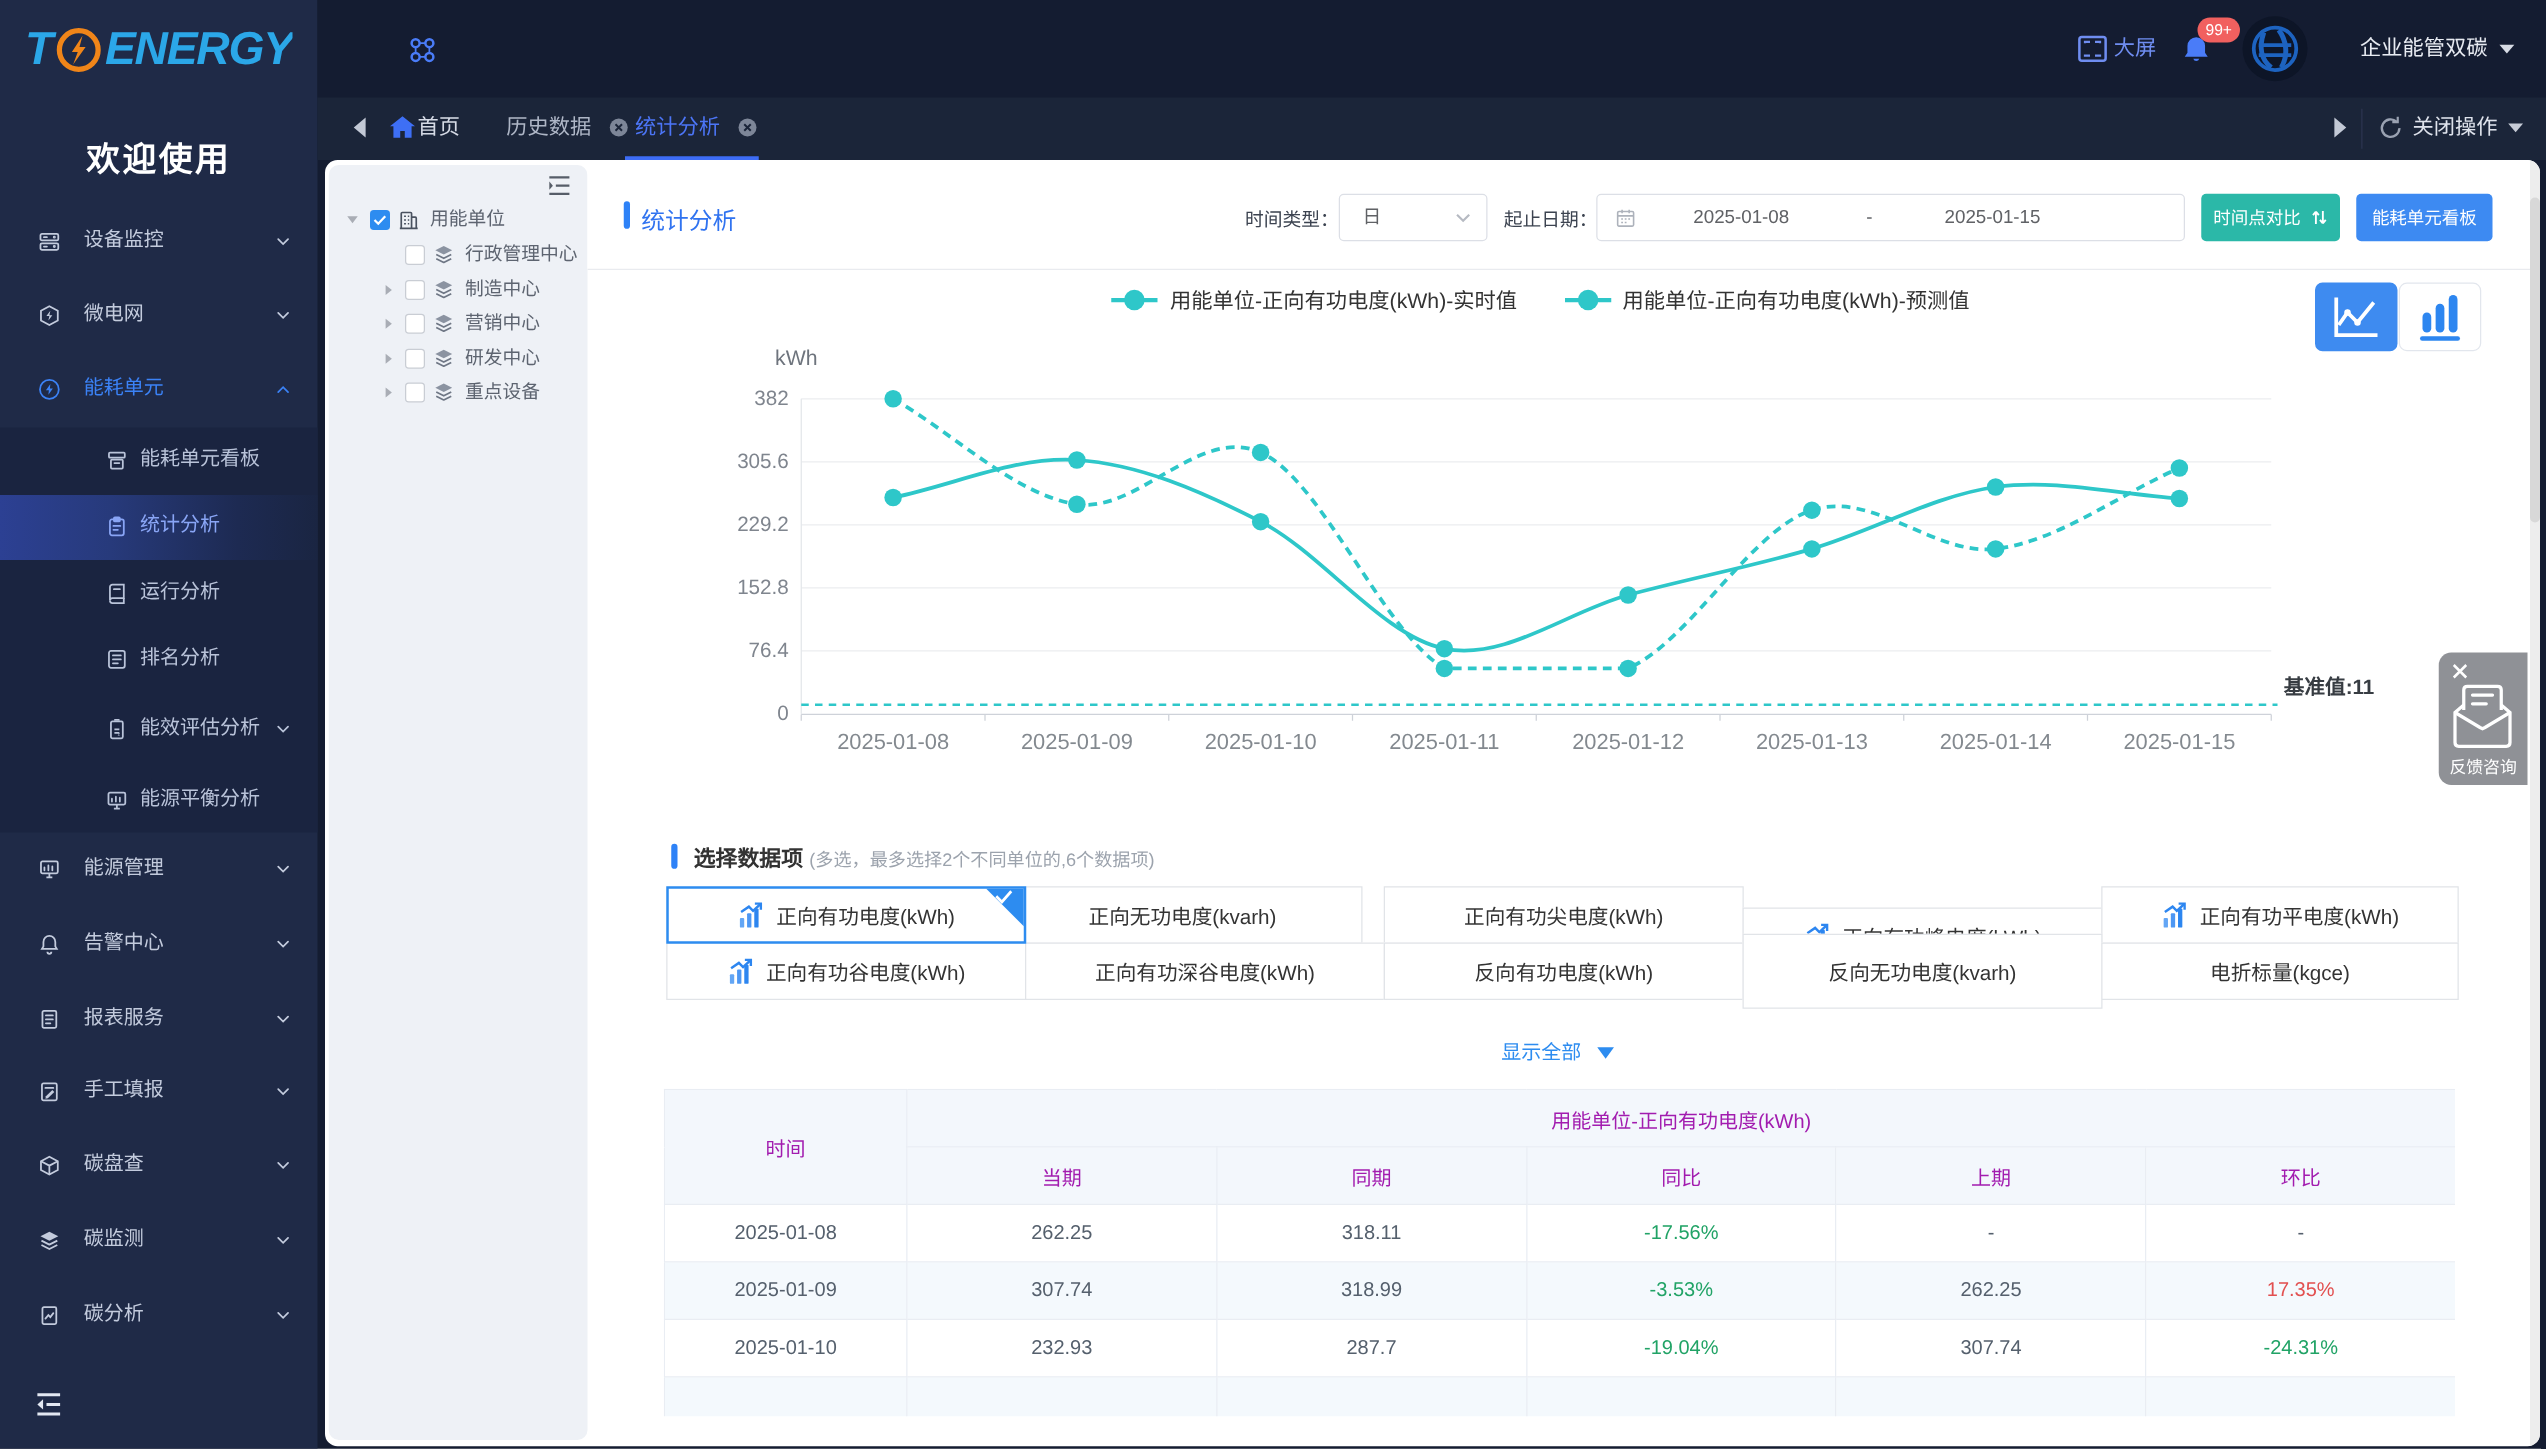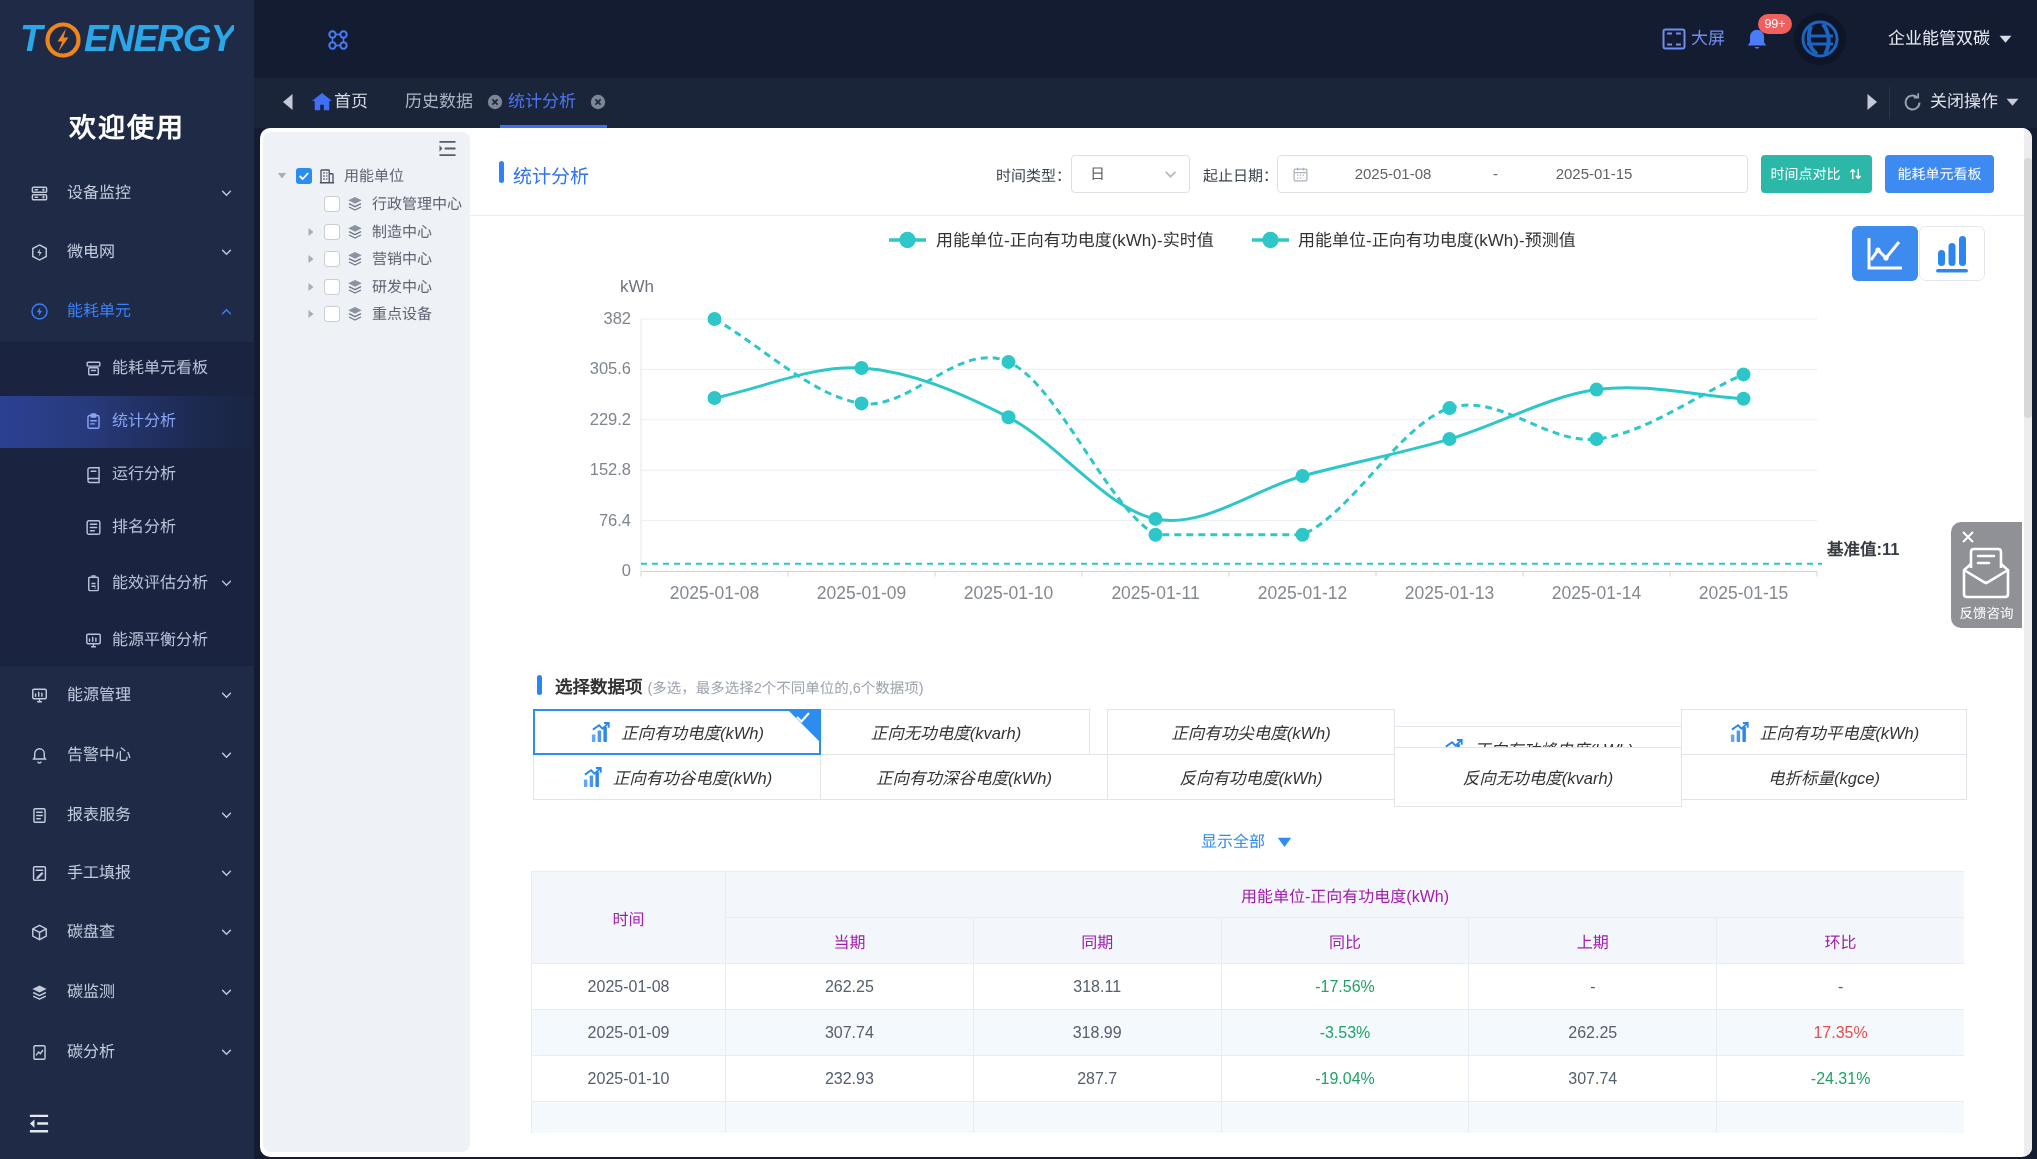--- a/index.html
+++ b/index.html
@@ -53,7 +53,7 @@
   #feedback { position:absolute; left:1951px; top:522px; width:71px; height:106px; background:#8f9196; border-radius:10px 0 0 10px; z-index:30; }
 
   
-  #selgrid { position:absolute; left:273px; top:581px; width:1434px; height:90px;font-style:italic; }
+  #selgrid { position:absolute; left:273px; top:581px; width:1434px; height:90px; }
   .cell { position:absolute; border:1px solid #e1e4e8; background:#fff; font-size:16.5px; color:#333;
           display:flex; align-items:center; justify-content:center; }
   .cellsel { border:2px solid #2d8cf0; z-index:2; }

